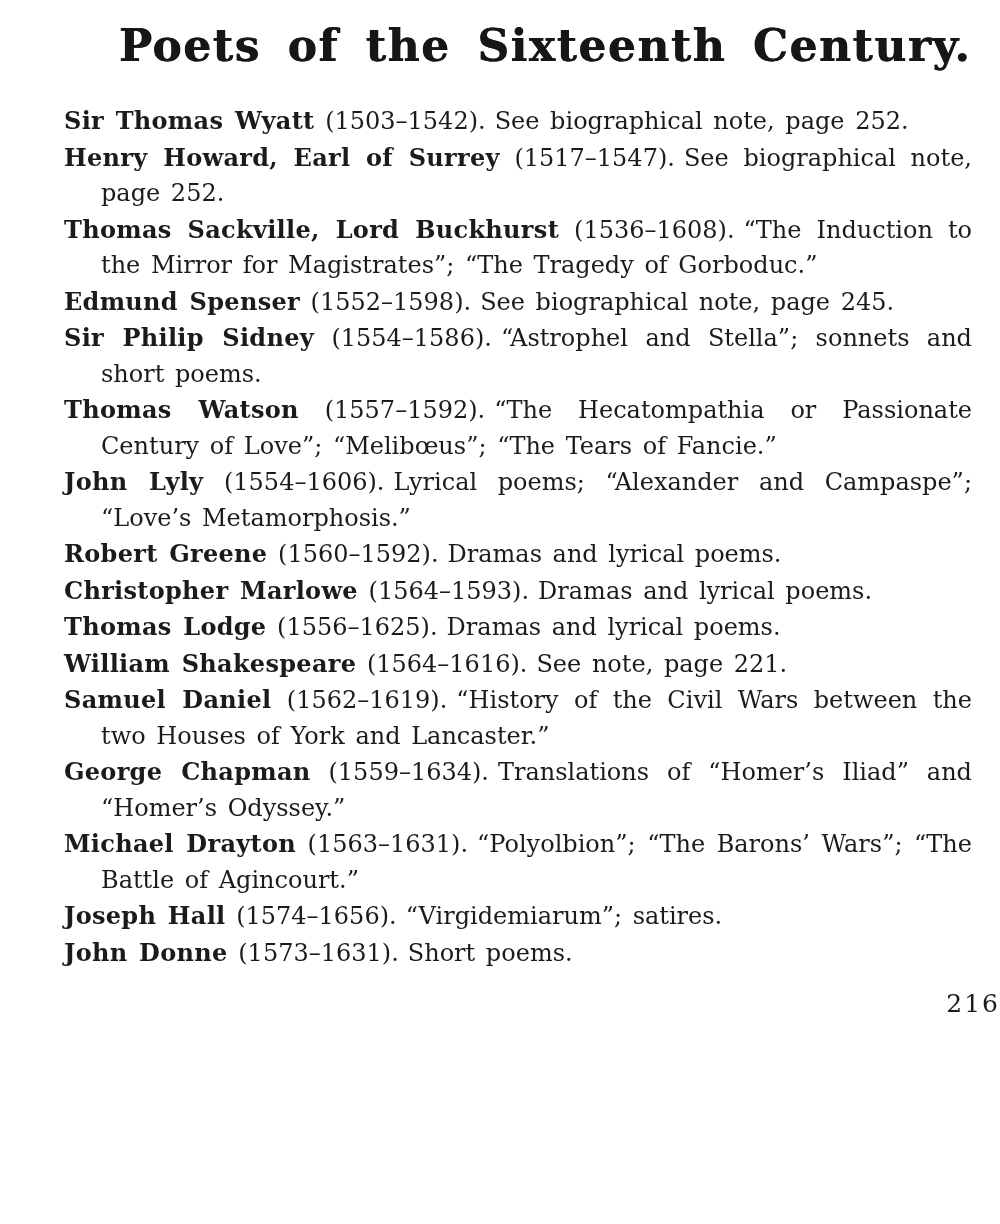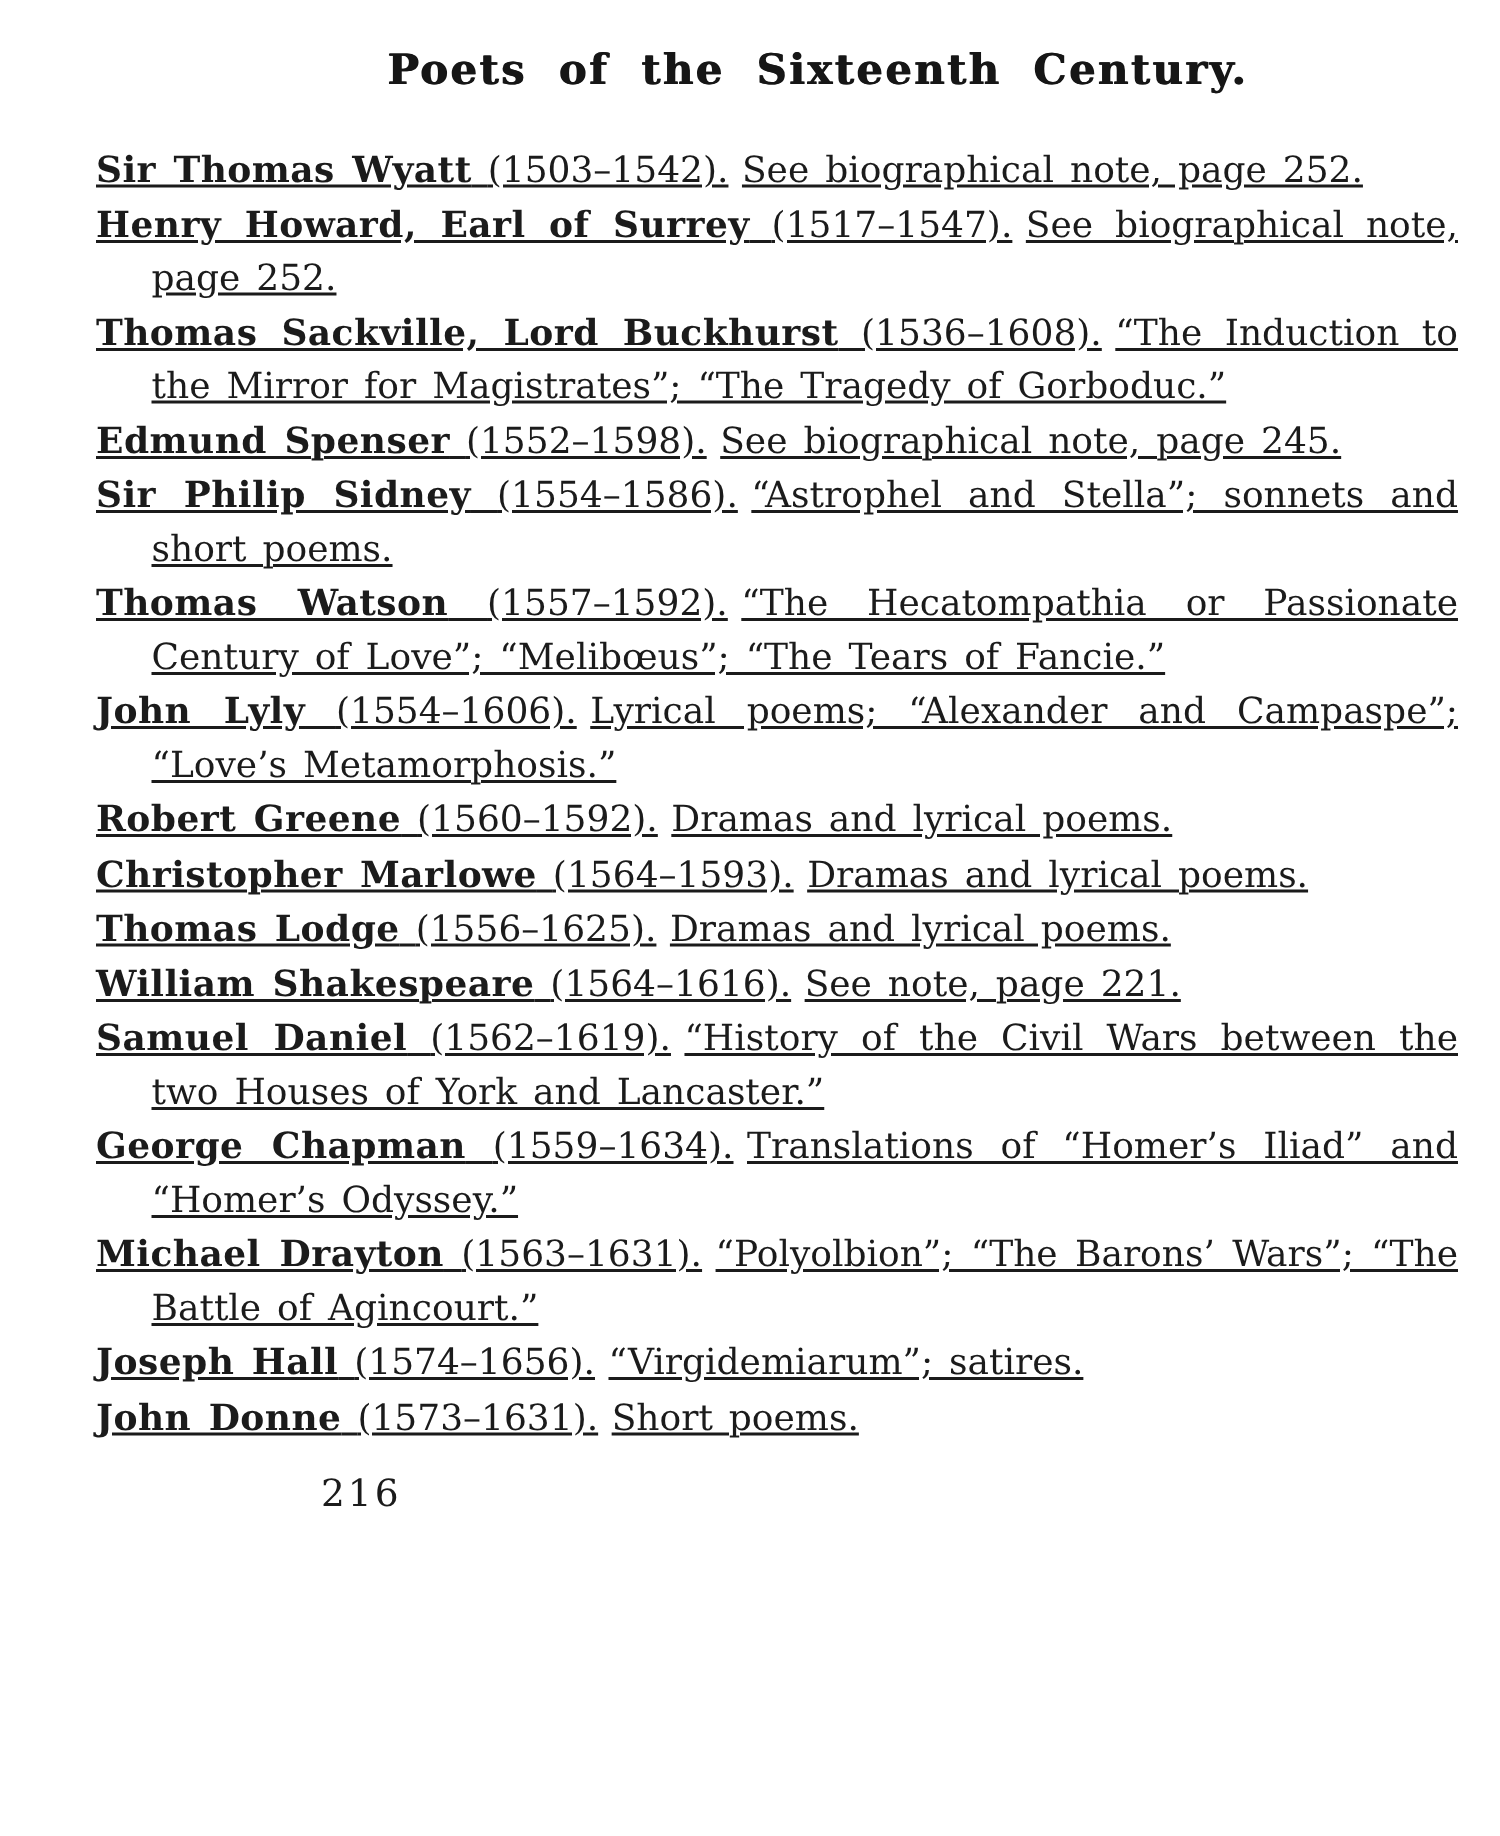--- a/index.html
+++ b/index.html
@@ -19,8 +19,8 @@
     text-align: center;
   }
   h1[data-name="page-title"] {
-    margin: 16px 0 0 90px;
-    font-size: 28px;
+    margin: 6px 0 0 90px;
+    font-size: 44px;
     font-weight: bold;
     letter-spacing: 1.5px;
     word-spacing: 10px;

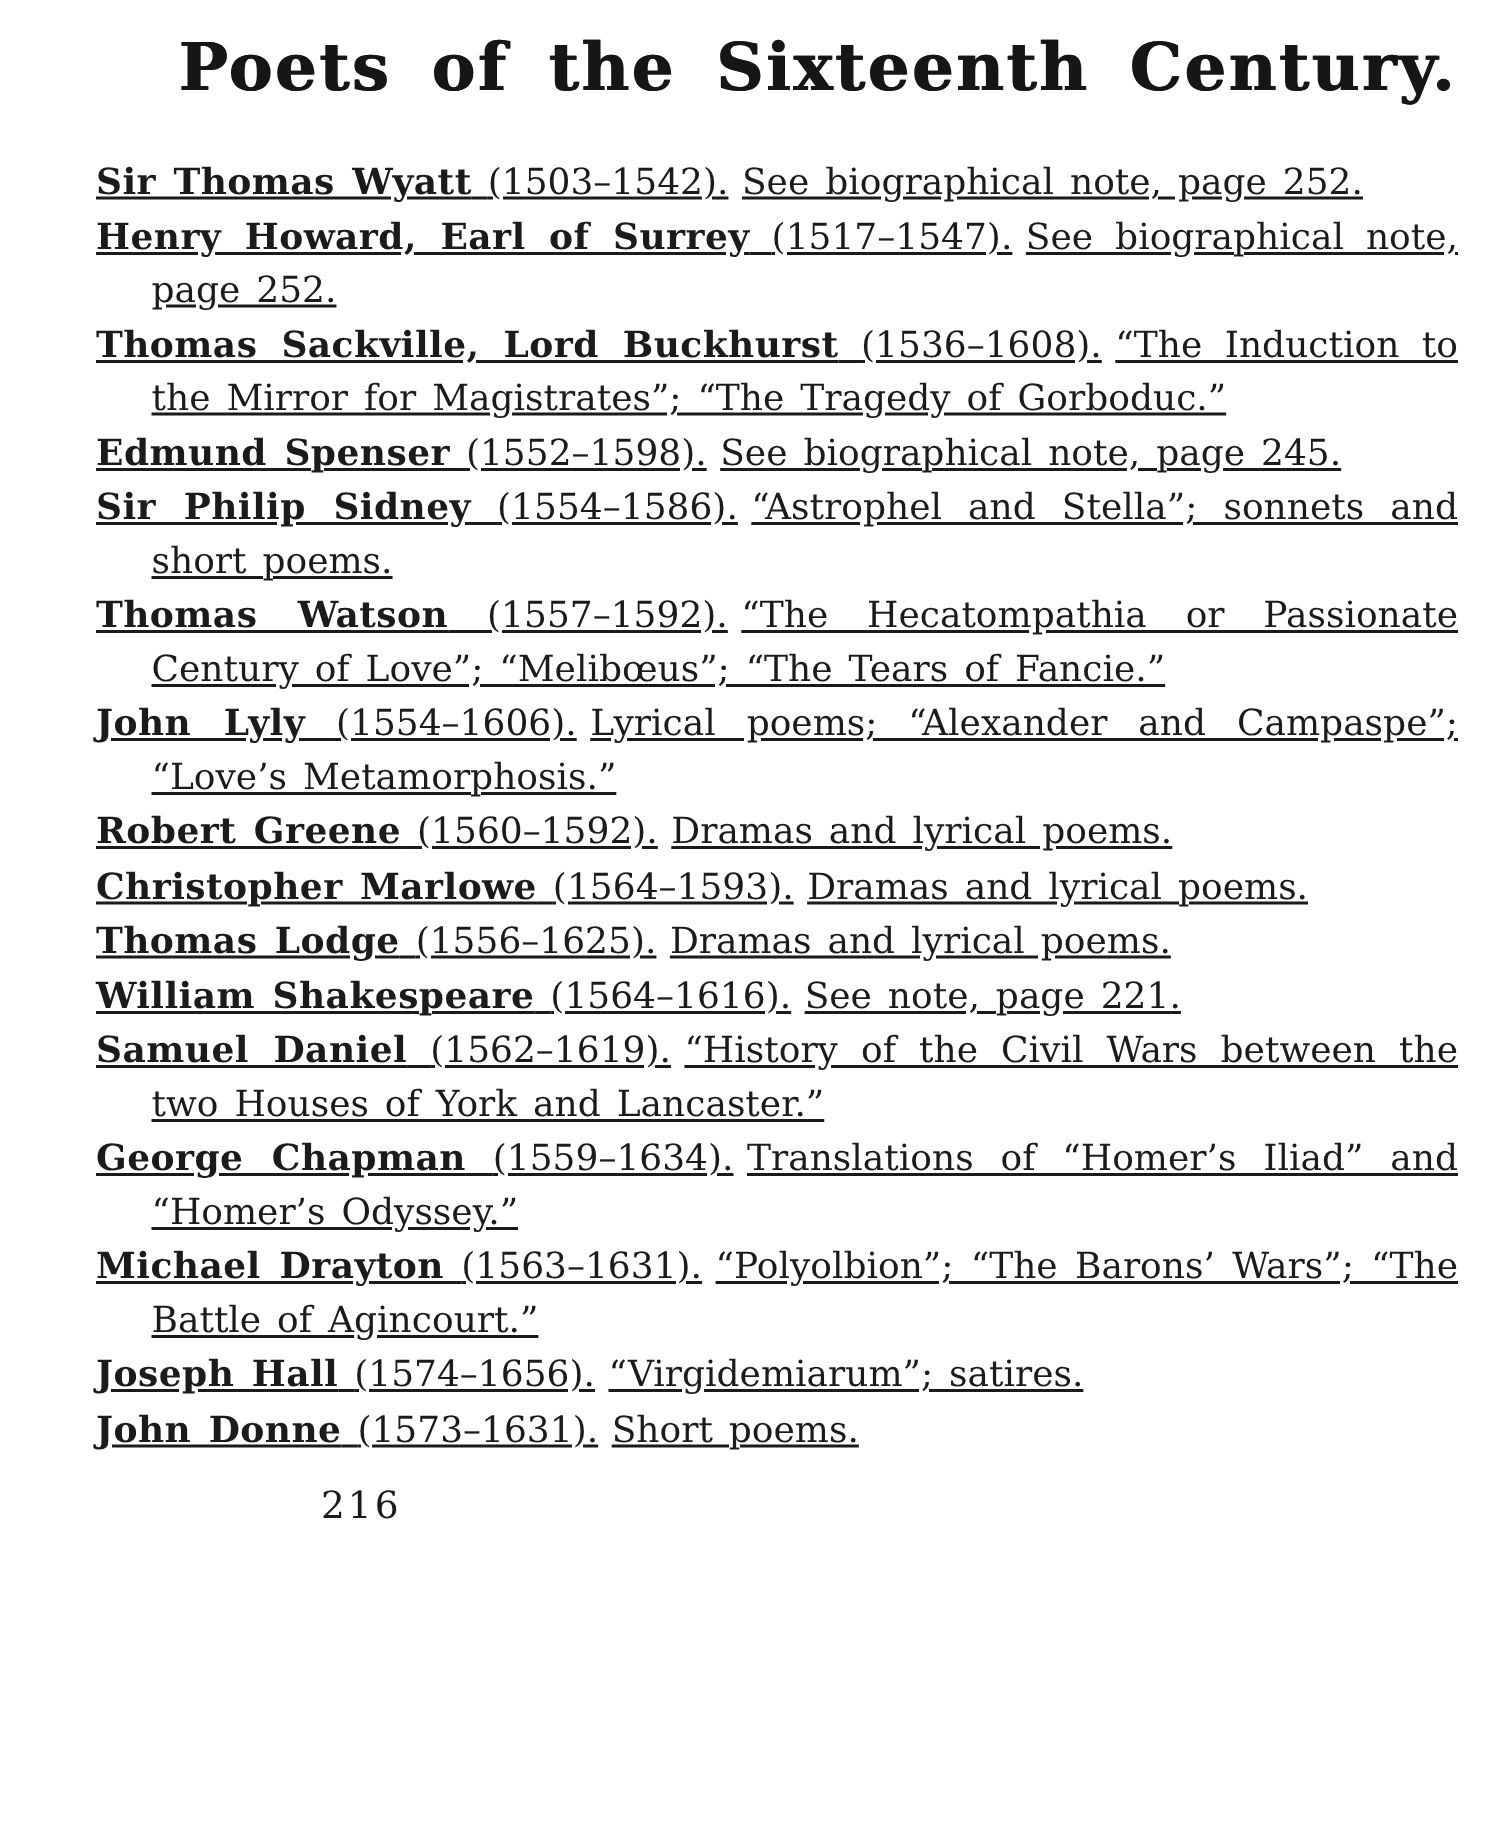--- a/index.html
+++ b/index.html
@@ -30,7 +30,6 @@
   main[data-name="poet-list"] {
     margin: 32px 28px 0 64px;
     width: 908px;
-    text-decoration: underline;
   }
   p.entry {
     margin: 0;

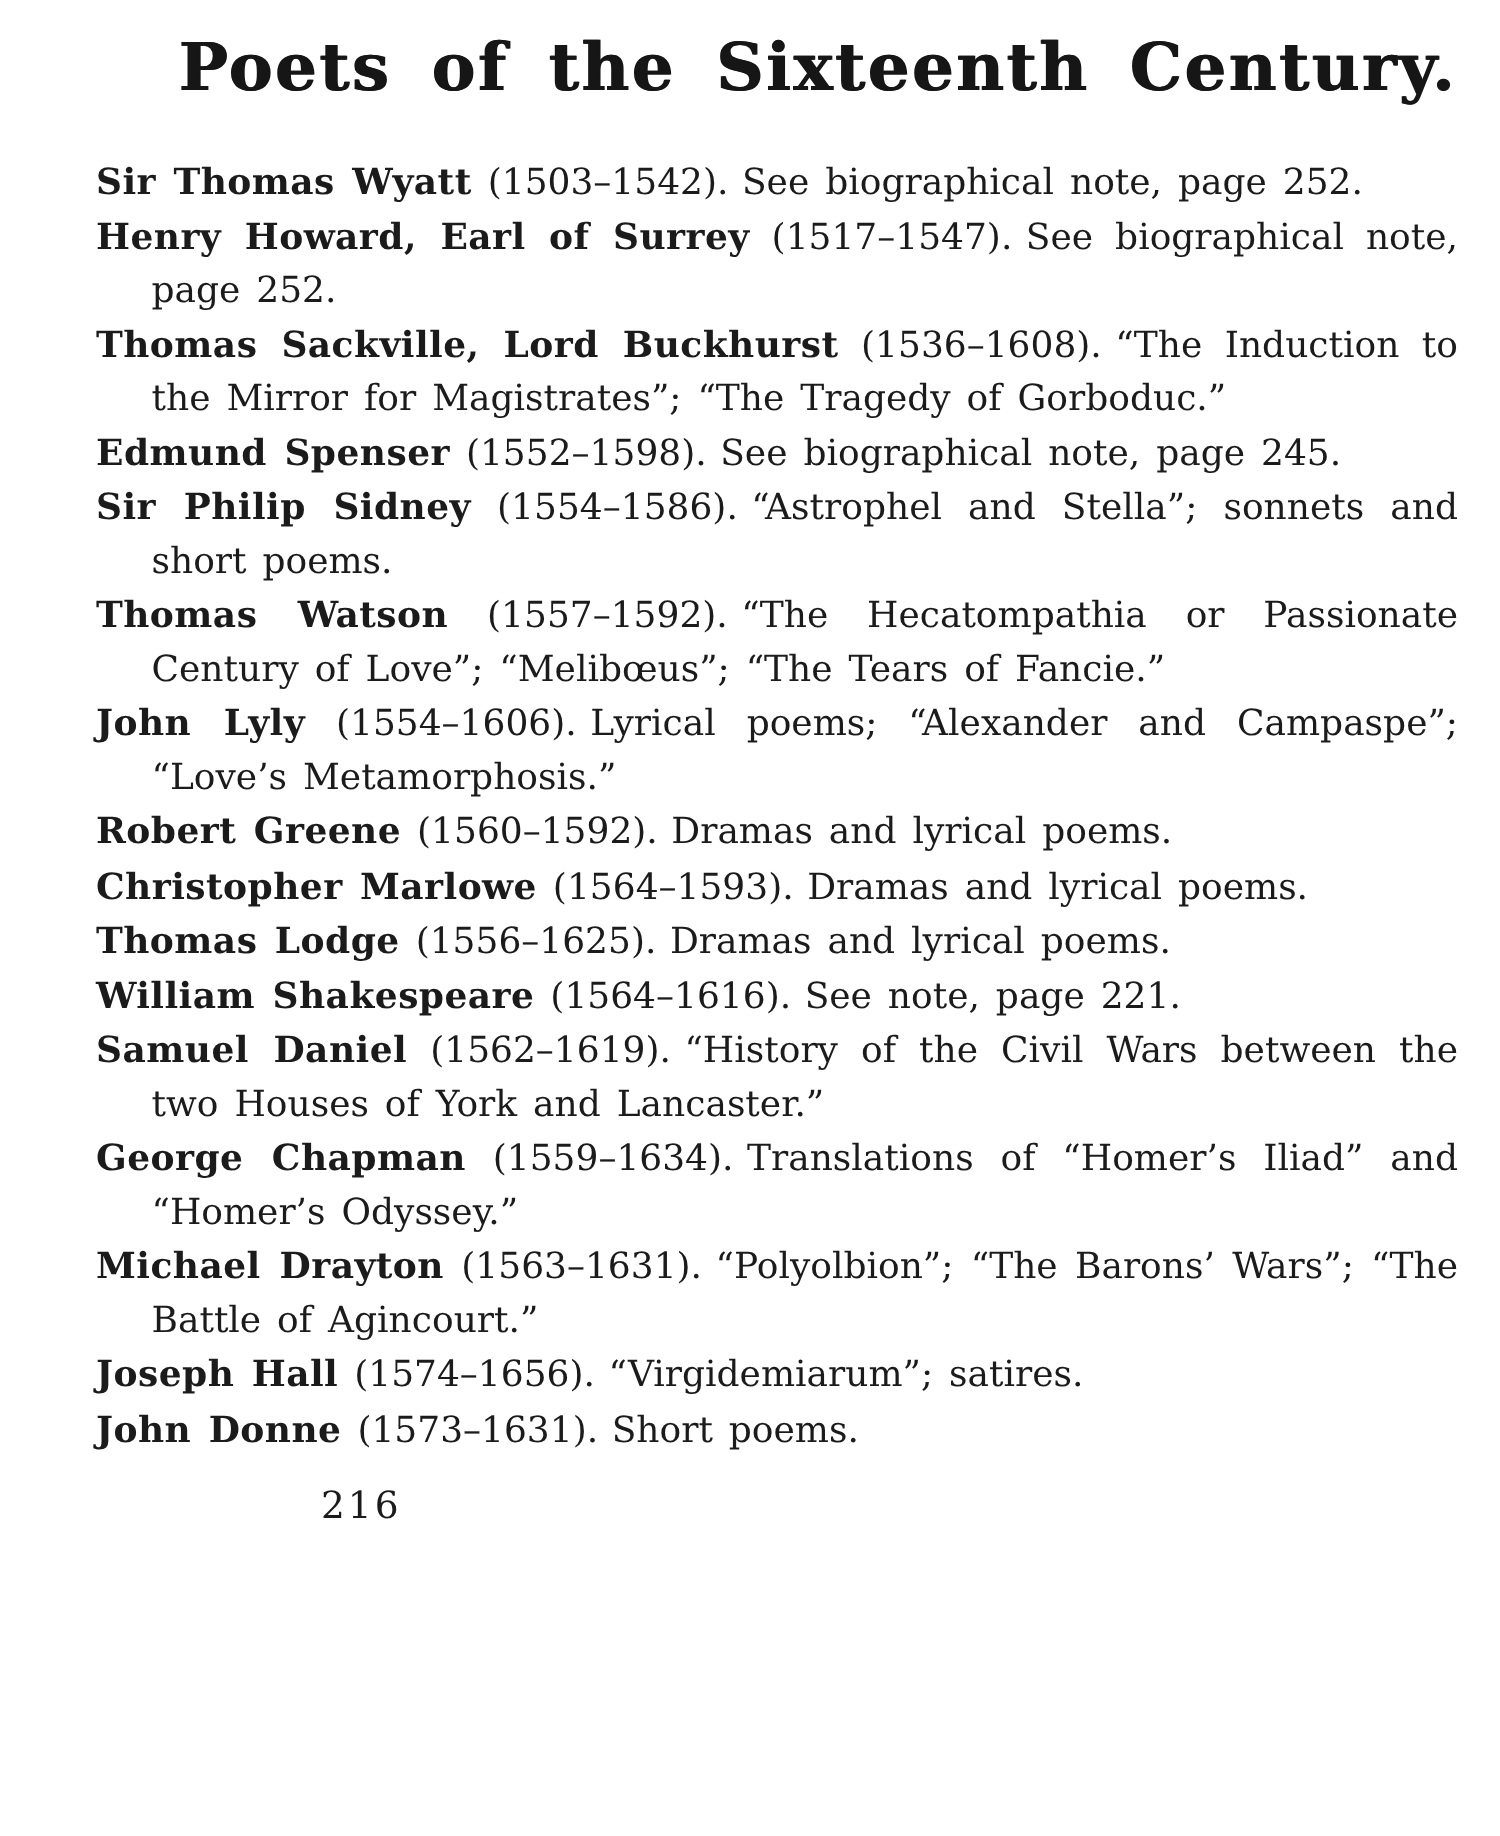--- a/index.html
+++ b/index.html
@@ -51,6 +51,7 @@
     margin: 18px 0 0 214px;
     font-size: 25px;
     letter-spacing: 2px;
+    text-align: right;
   }
 </style>
 </head>

